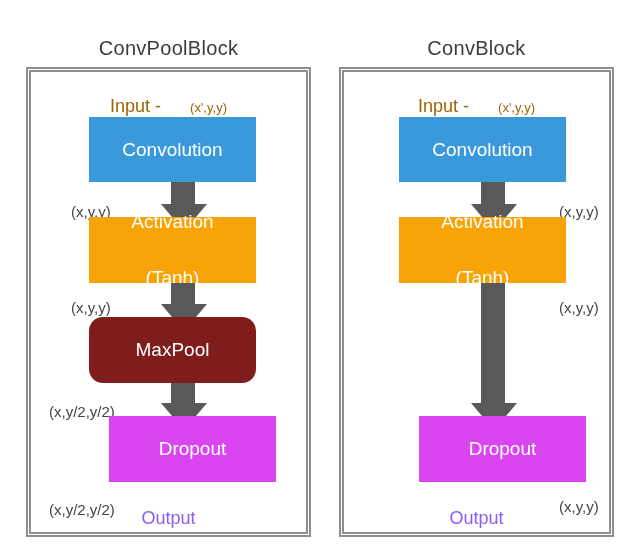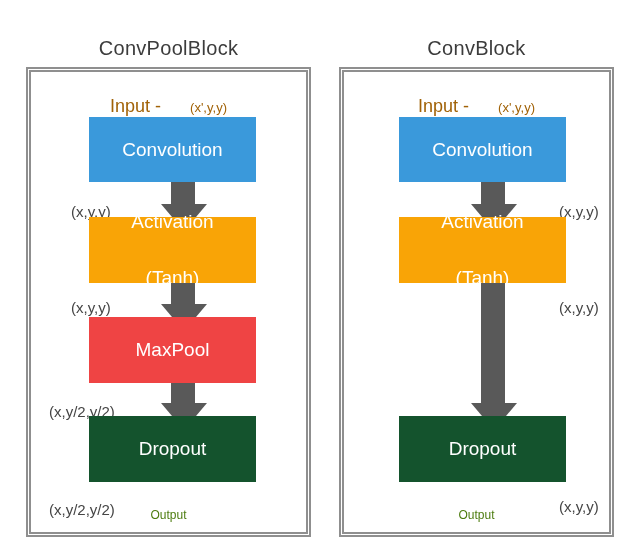--- a/index.html
+++ b/index.html
@@ -62,7 +62,7 @@
   }
   .c-blue   { background: #3a99db; }
   .c-orange { background: #f9a406; gap: 8px; }
-  .c-green  { background: #ef4444; }
+  .c-green  { background: #7f1d1d; border-radius: 14px; }
   .c-purple { background: #14532d; }
 
   .arrow-line {

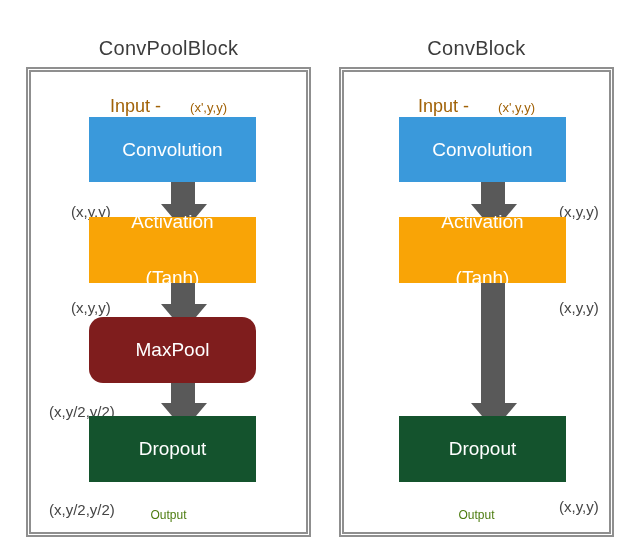--- a/index.html
+++ b/index.html
@@ -63,7 +63,7 @@
   .c-blue   { background: #3a99db; }
   .c-orange { background: #f9a406; gap: 8px; }
   .c-green  { background: #7f1d1d; border-radius: 14px; }
-  .c-purple { background: #14532d; }
+  .c-purple { background: #d946ef; margin-left: 20px; }
 
   .arrow-line {
     position: absolute;

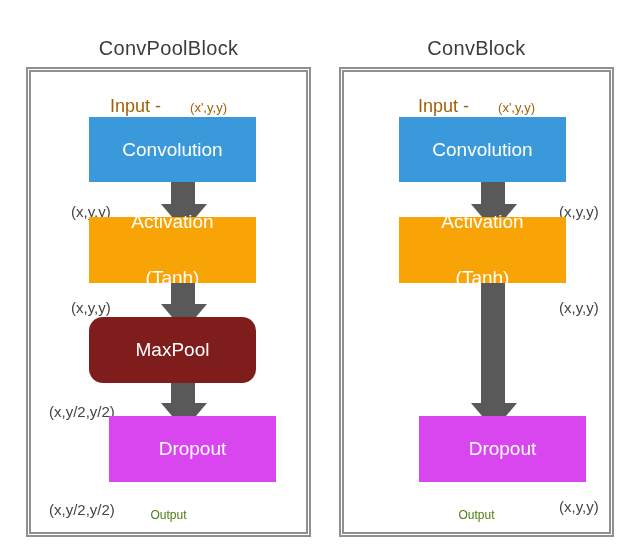--- a/index.html
+++ b/index.html
@@ -92,8 +92,8 @@
     left: 0;
     width: 100%;
     text-align: center;
-    font-size: 12px;
-    color: #4d7c0f;
+    font-size: 18px;
+    color: #8b5cf6;
   }
 
   .watermark {

